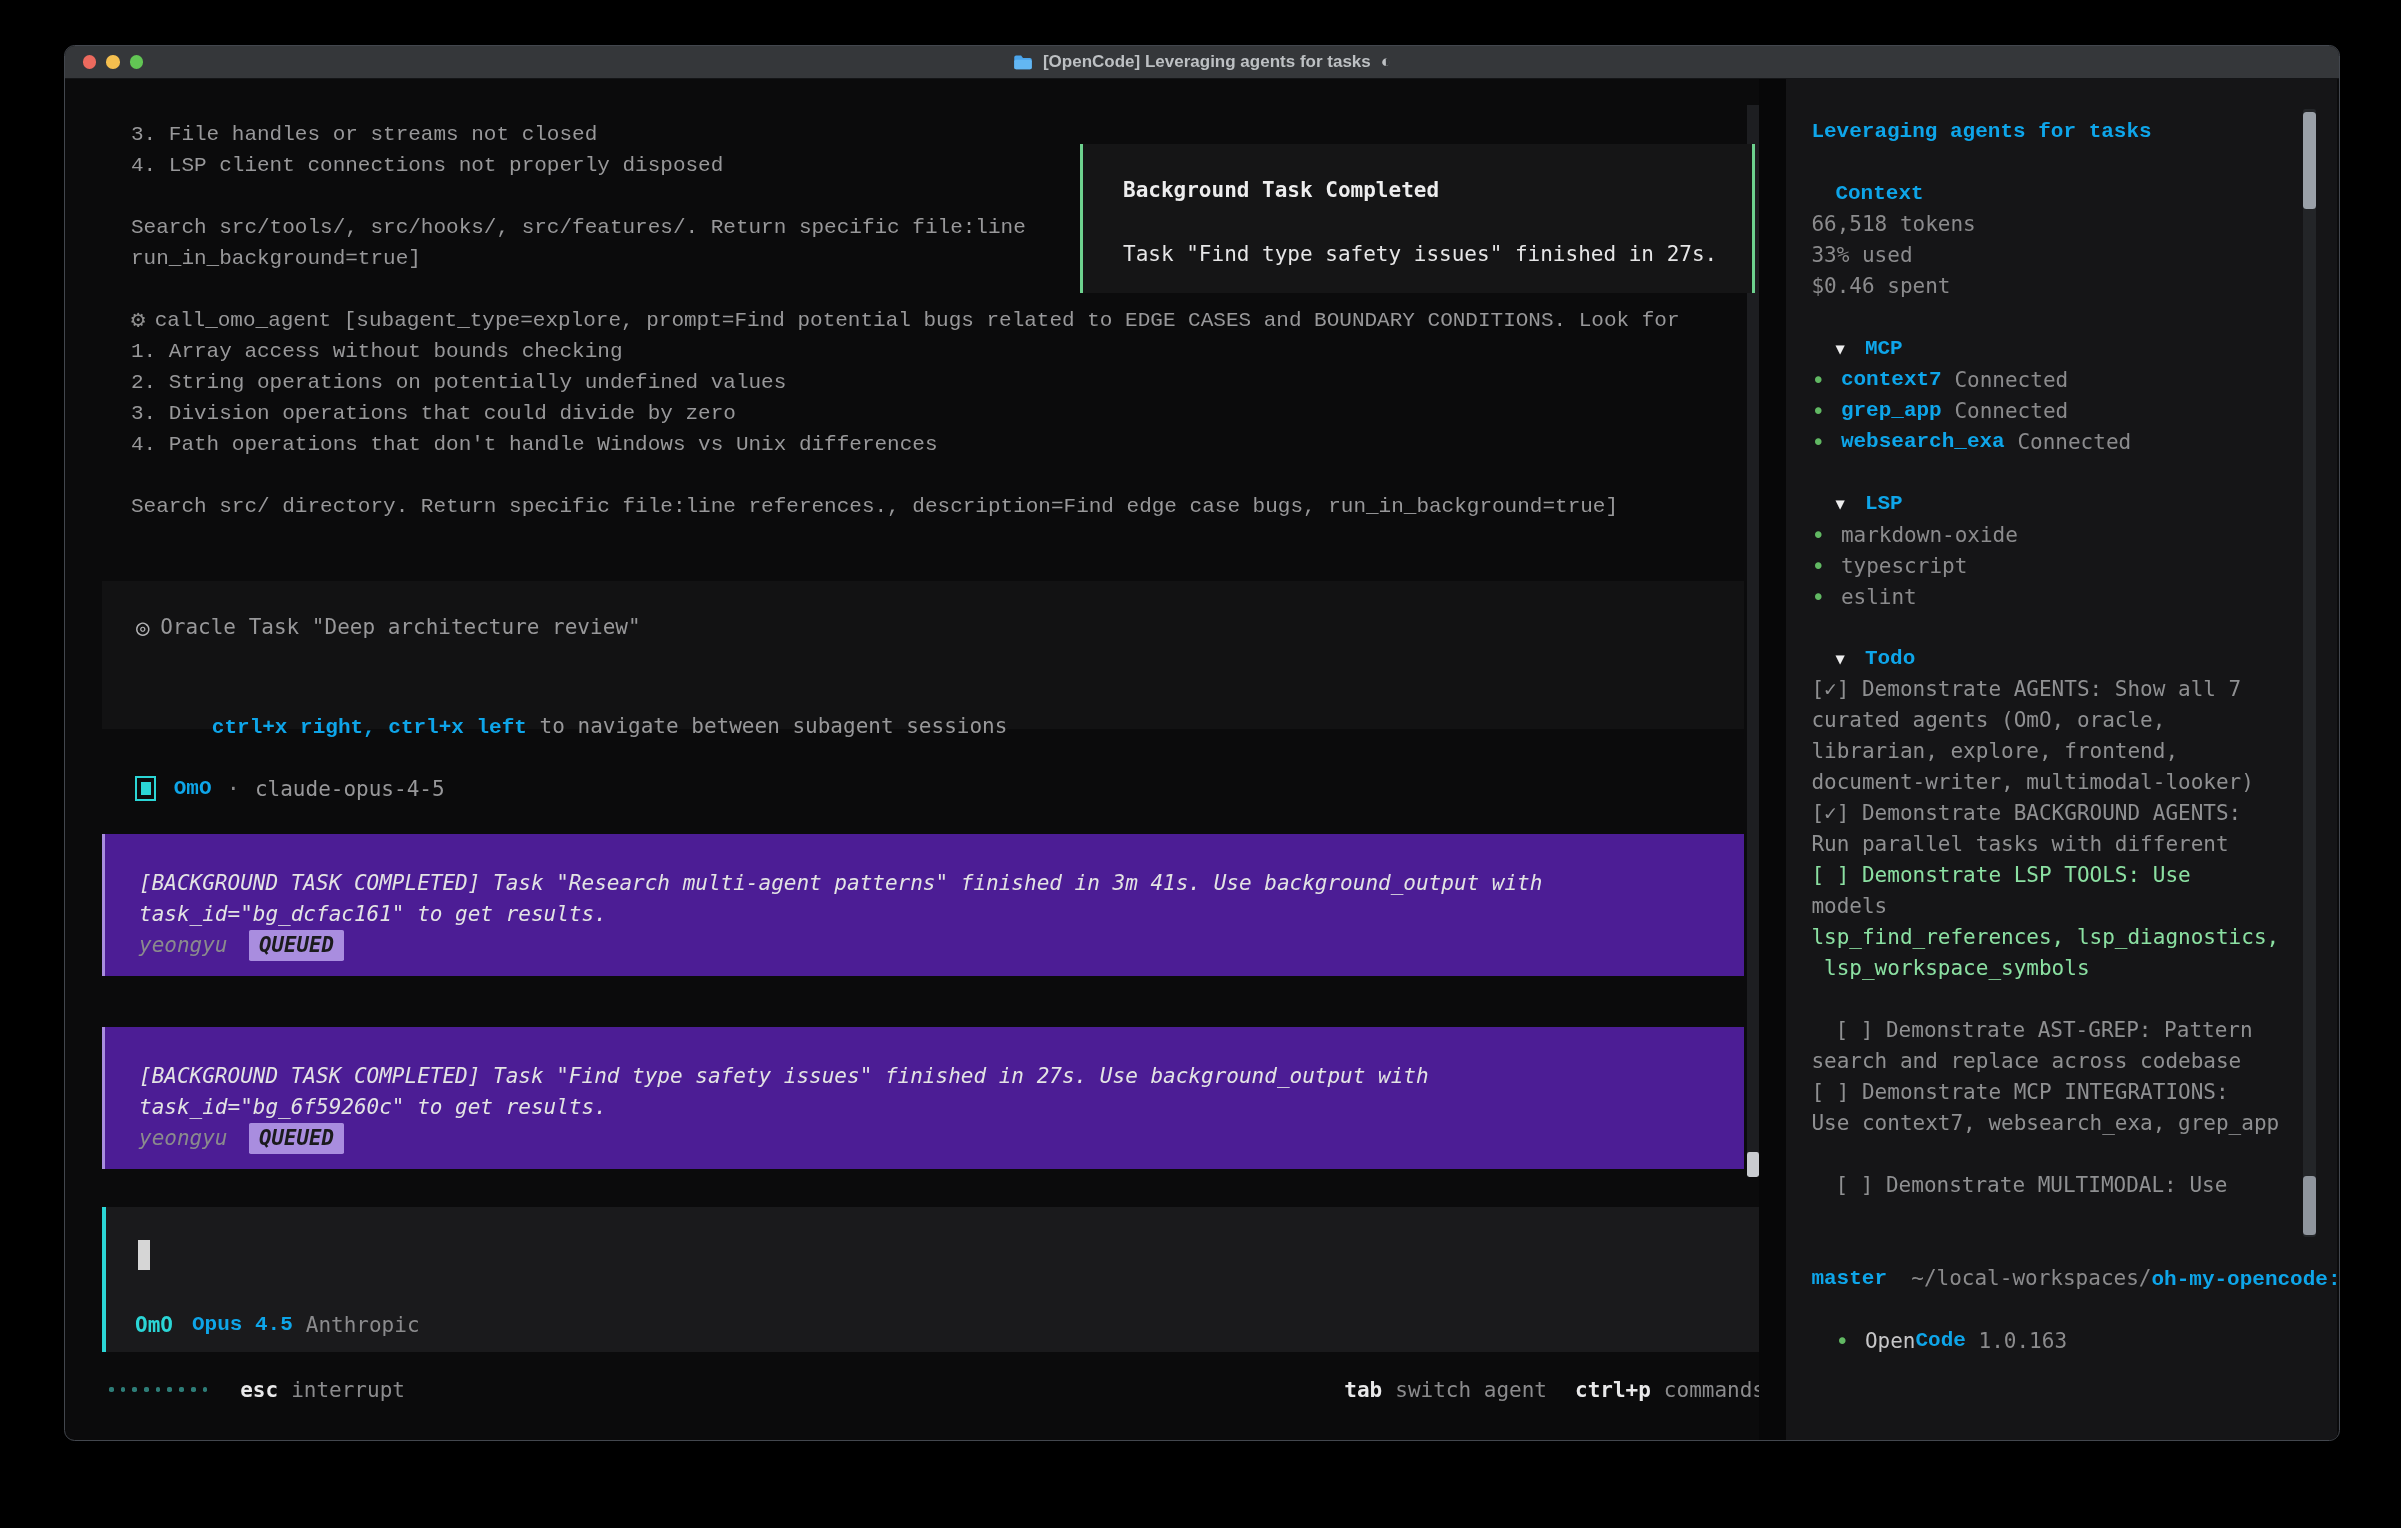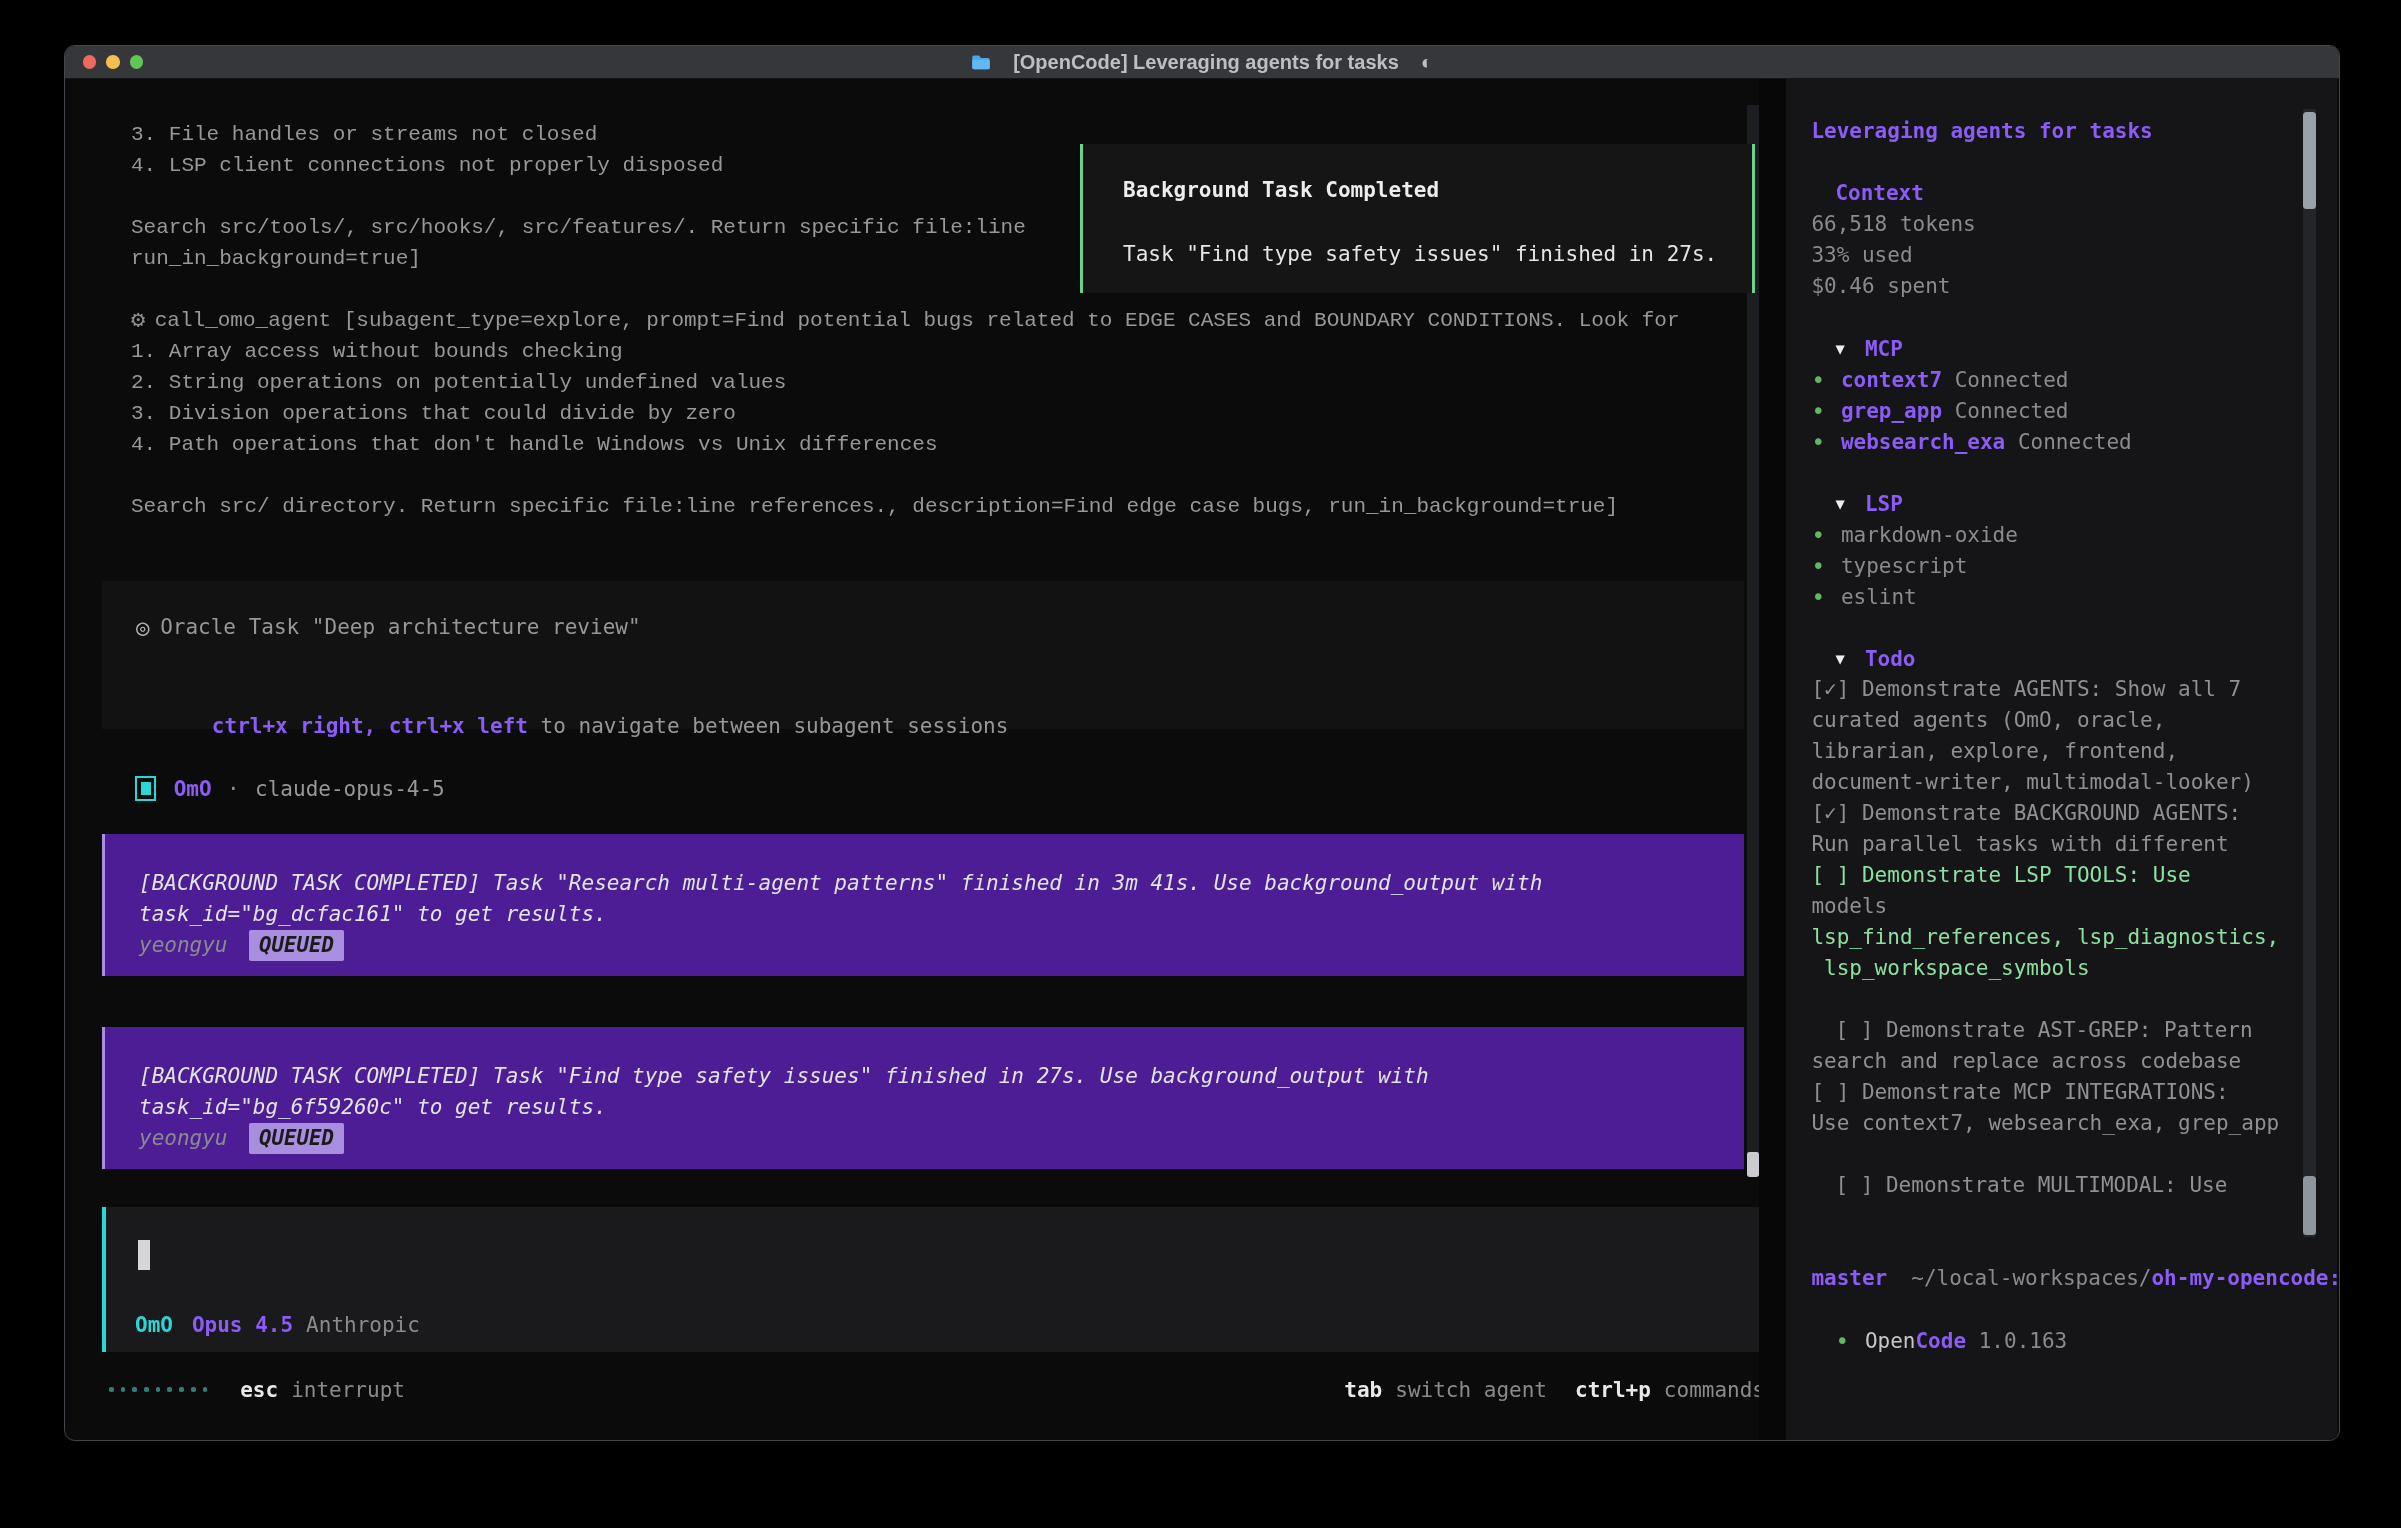--- a/index.html
+++ b/index.html
@@ -22,7 +22,7 @@
   .traffic { position:absolute; left:17.7px; top:0; height:100%; display:flex; align-items:center; gap:10px; }
   .light { width:13.6px; height:13.6px; border-radius:50%; }
   .light.red{ background:#ec6a5e; } .light.yellow{ background:#f5bf4f; } .light.green{ background:#62c554; }
-  .title-wrap { display:flex; align-items:center; gap:22px; color:#bdc0c3; font-size:20px; font-weight:bold; }
+  .title-wrap { display:flex; align-items:center; gap:10px; color:#bdc0c3; font-size:17px; font-weight:bold; }
   .title-wrap svg { display:block; }
   
   .abs { position:absolute; }

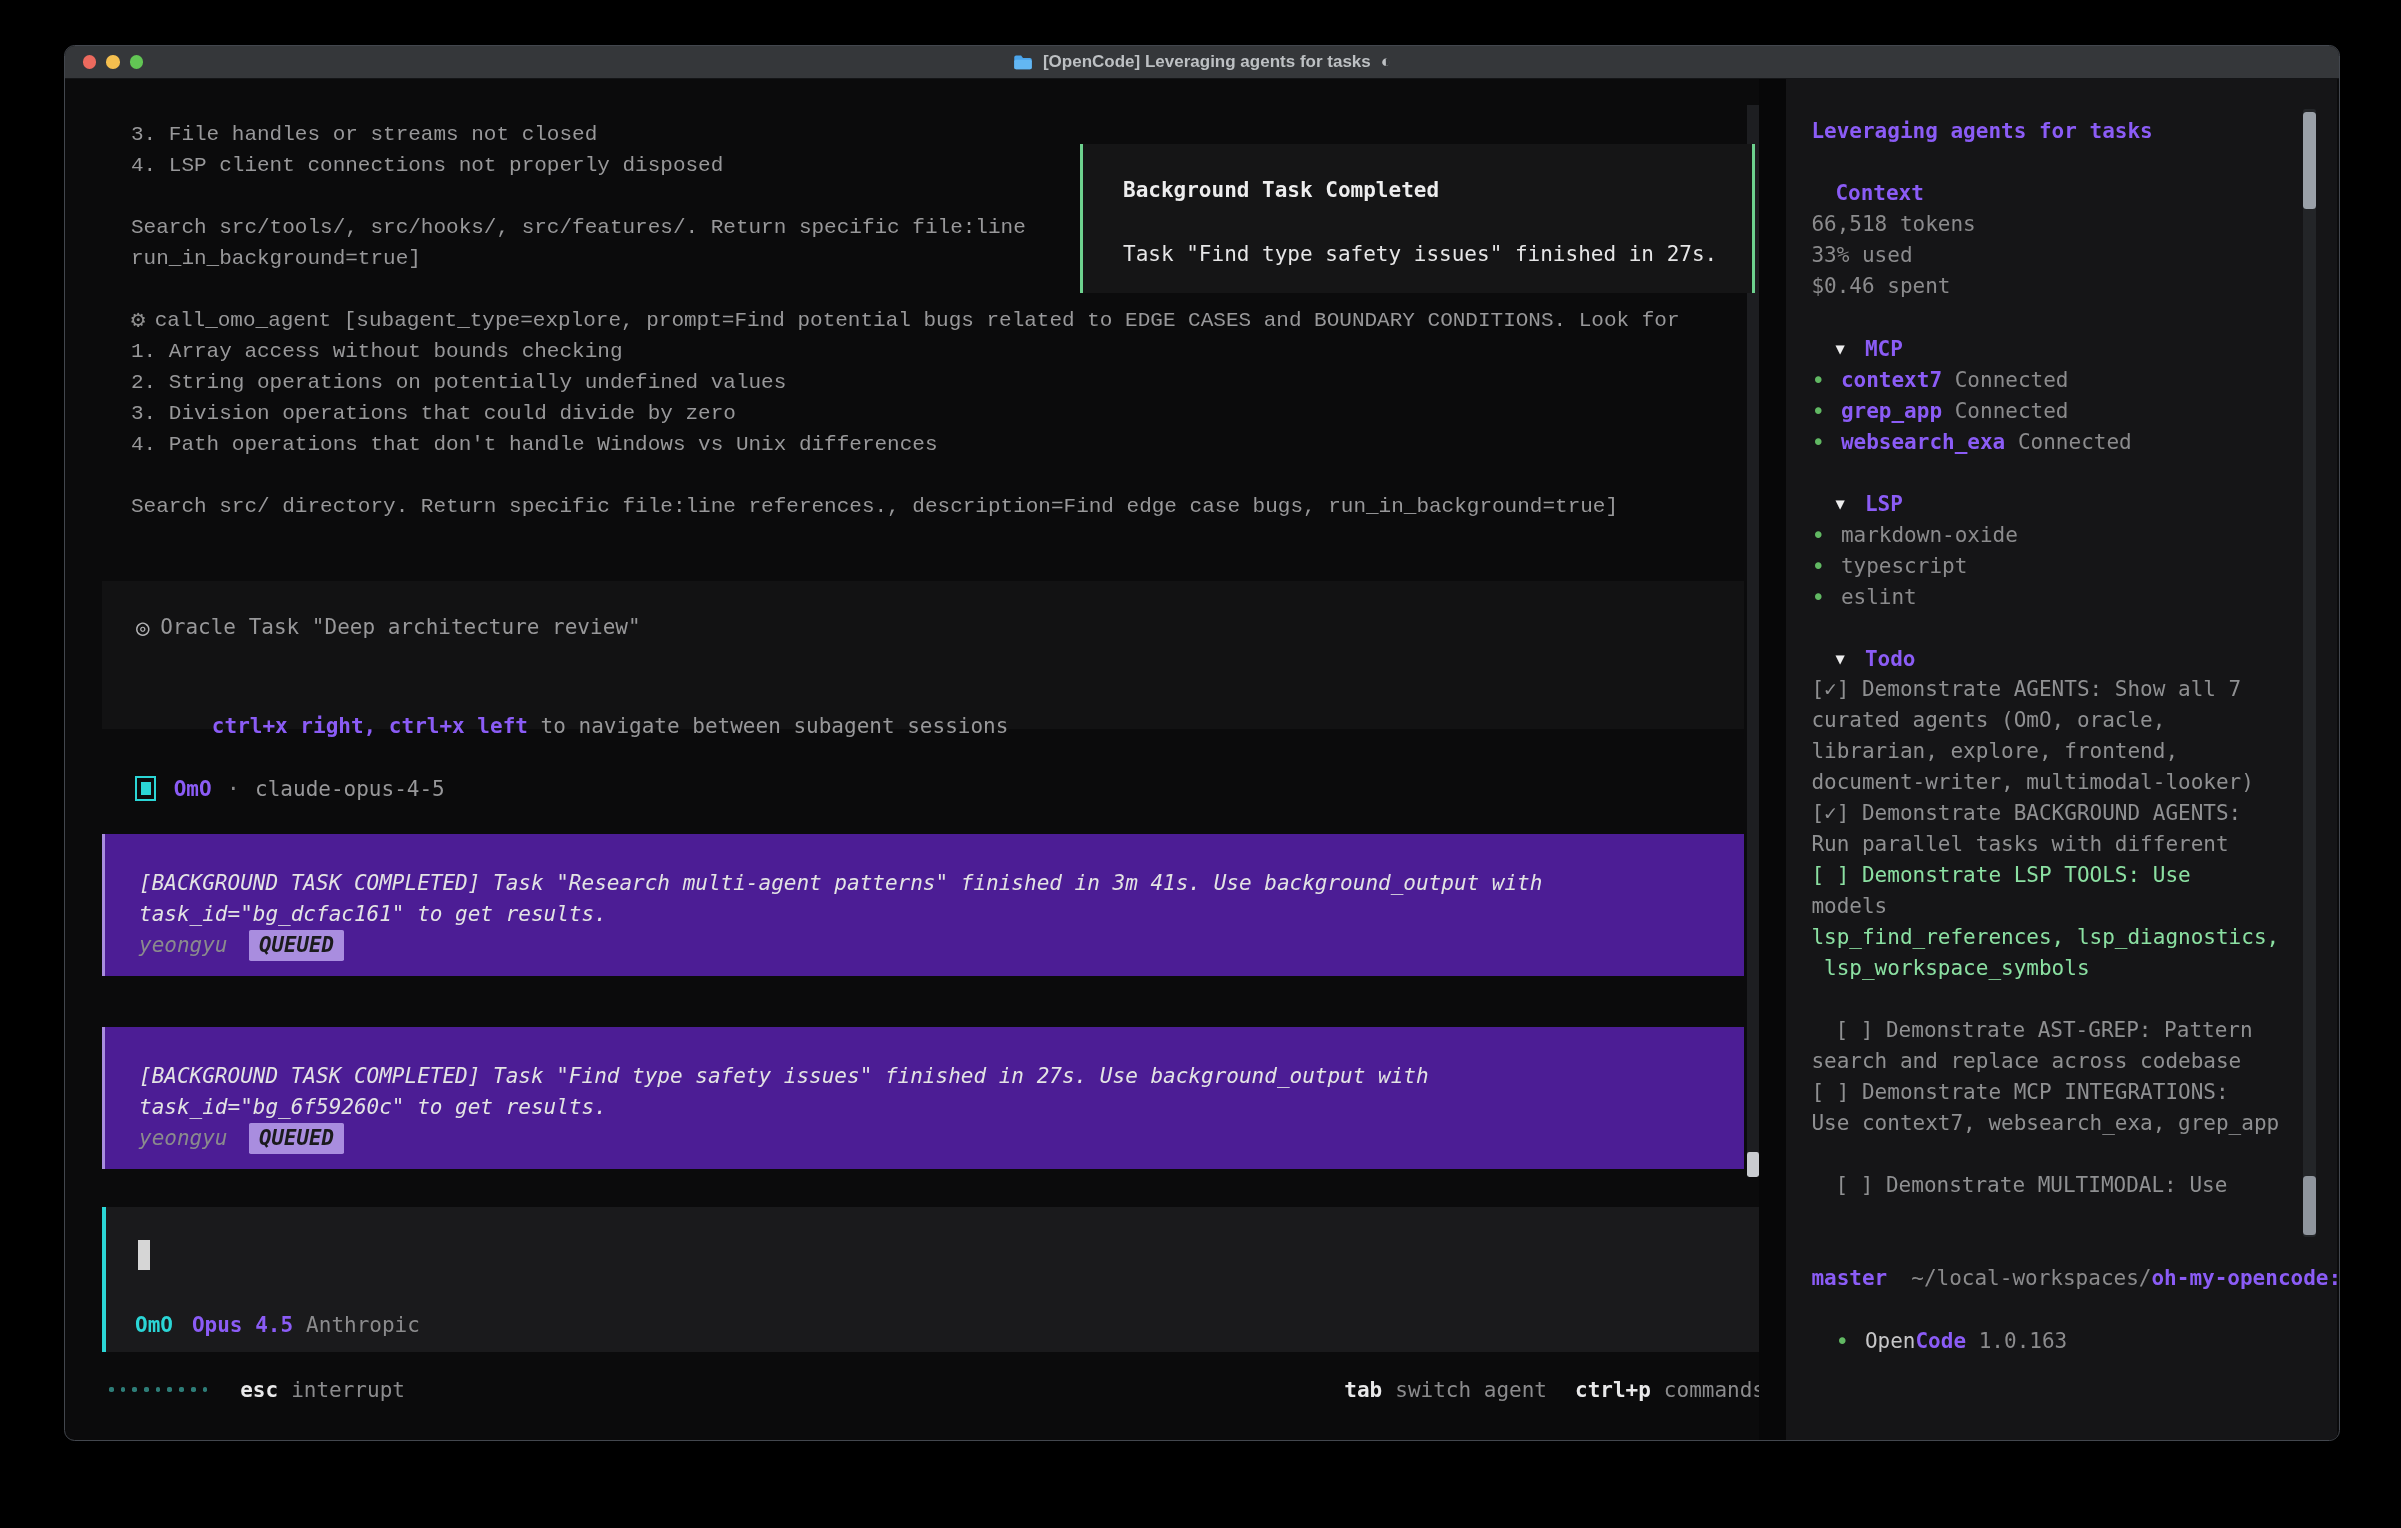--- a/index.html
+++ b/index.html
@@ -28,7 +28,7 @@
   .abs { position:absolute; }
   .t36 { font-size:21px; }
   .gray { color:#98989a; }
-  .white { color:#8b5cf6; }
+  .white { color:#0ea5e9;font-family:Liberation Mono, monospace; }
   .dim { color:#8b8b8d; }
   .bold { font-weight:bold; }
   .cyan { color:#2bd6d6; }

